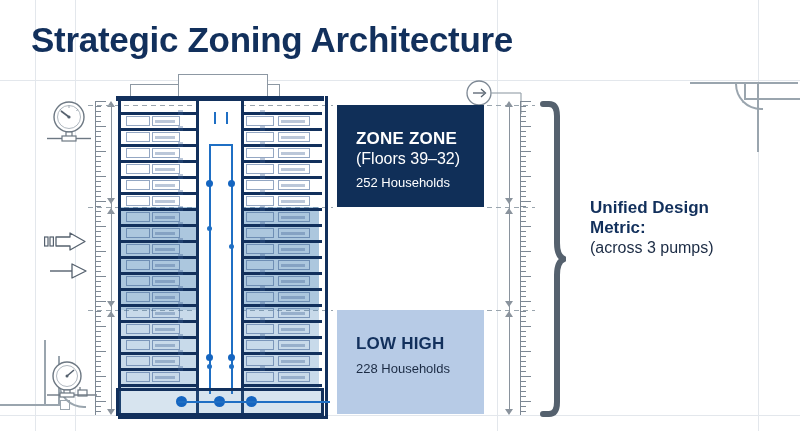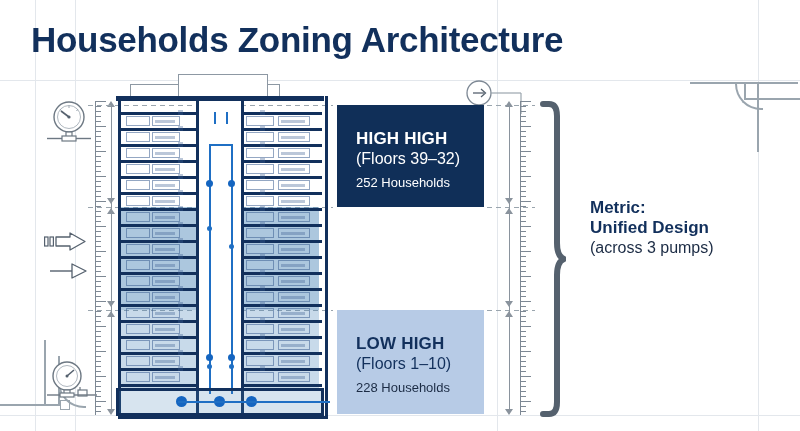--- a/index.html
+++ b/index.html
@@ -123,7 +123,7 @@
     <div style="position:absolute;left:60px;top:400px;width:8px;height:8px;border:1px solid #9aa5ae;"></div>
   </div>
 
-  <div id="title">Households Zoning Architecture</div>
+  <div id="title">Strategic Zoning Architecture</div>
 
   <div class="gauge" style="left:47px;top:100px;">
     <svg width="44" height="46" viewBox="0 0 44 46">

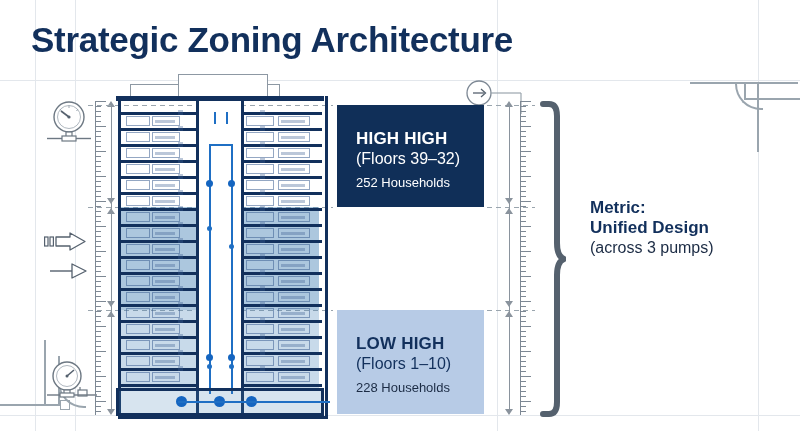--- a/index.html
+++ b/index.html
@@ -458,7 +458,7 @@
 
   <div class="zone" id="zone-high">
     <div class="zpad">
-      <div class="z-title">HIGH HIGH</div>
+      <div class="z-title">ZONE ZONE</div>
       <div class="z-floors">(Floors 39–32)</div>
       <div class="z-house">252 Households</div>
     </div>

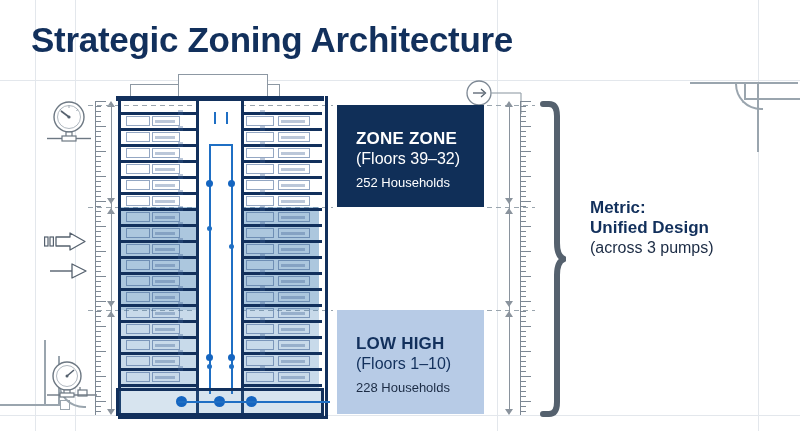--- a/index.html
+++ b/index.html
@@ -558,8 +558,8 @@
 
   <div id="metric">
     <div id="metric-label">
+      <div>Unified Design</div>
       <div>Metric:</div>
-      <div>Unified Design</div>
     </div>
     <div id="metric-sub">(across 3 pumps)</div>
   </div>

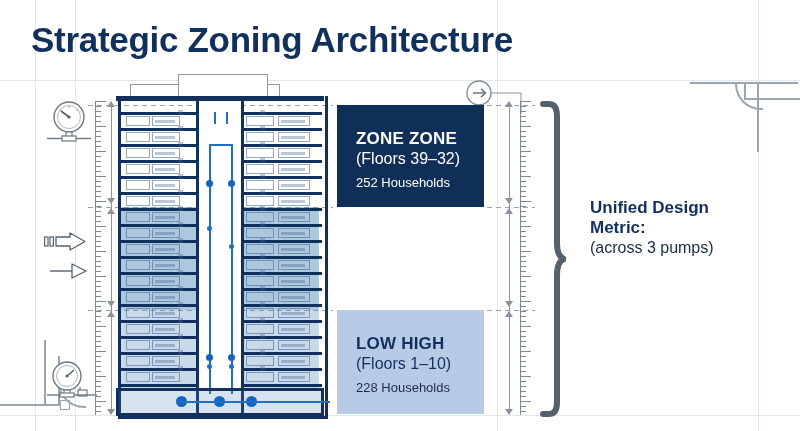--- a/index.html
+++ b/index.html
@@ -466,7 +466,6 @@
   <div class="zone" id="zone-low">
     <div class="zpad">
       <div class="z-title">LOW HIGH</div>
-      <div class="z-floors">(Floors 1–10)</div>
       <div class="z-house">228 Households</div>
     </div>
   </div>

